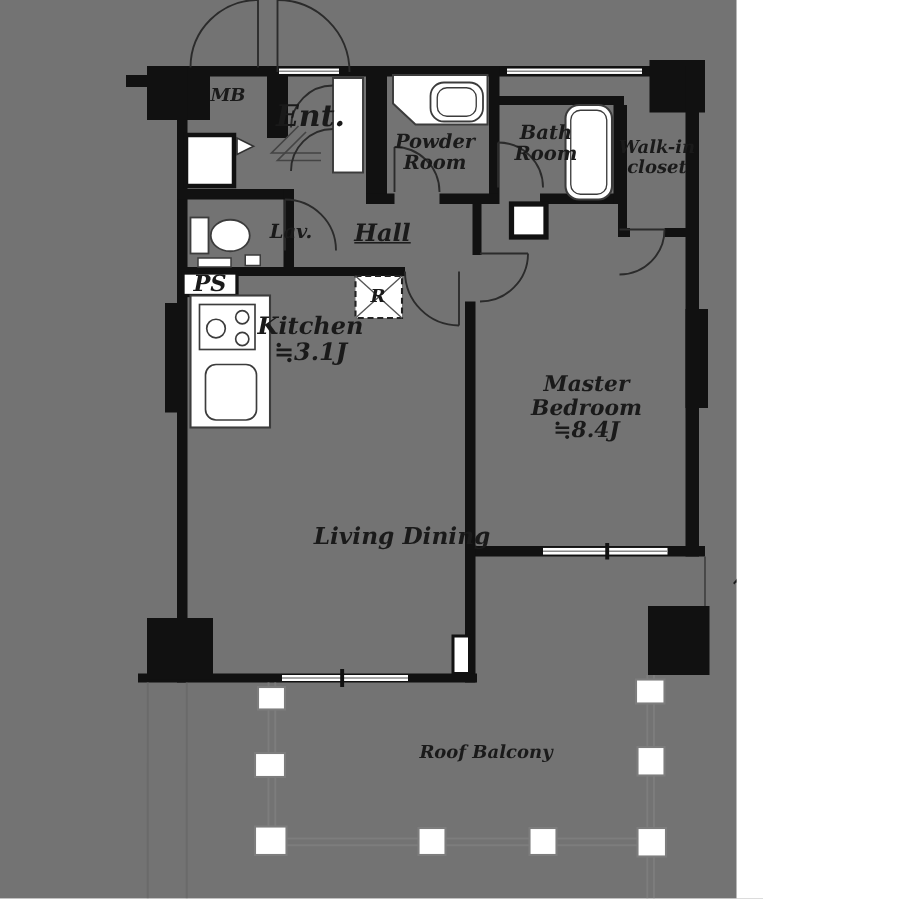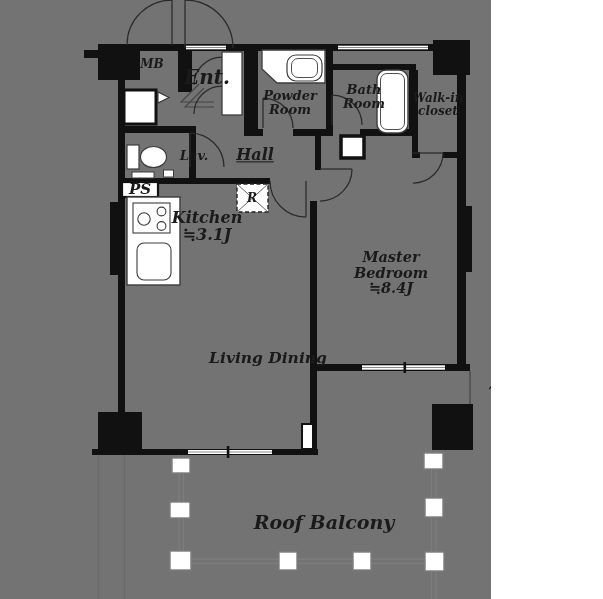--- a/index.html
+++ b/index.html
@@ -26,7 +26,7 @@
   .lbl-kitchen{left:207px;top:226px;font-size:16px;text-align:center;}
   .lbl-living{left:224px;top:358px;font-size:15.5px;margin-left:44px;}
   .lbl-bedroom{left:391px;top:272px;font-size:14.5px;}
-  .lbl-balcony{left:324px;top:522px;font-size:19px;}
+  .lbl-balcony{left:324px;top:502px;font-size:12px;}
   .lbl-north{left:500px;top:389px;font-size:21px;transform:translate(-50%,-50%) rotate(-48deg);}
 </style>
 </head>

